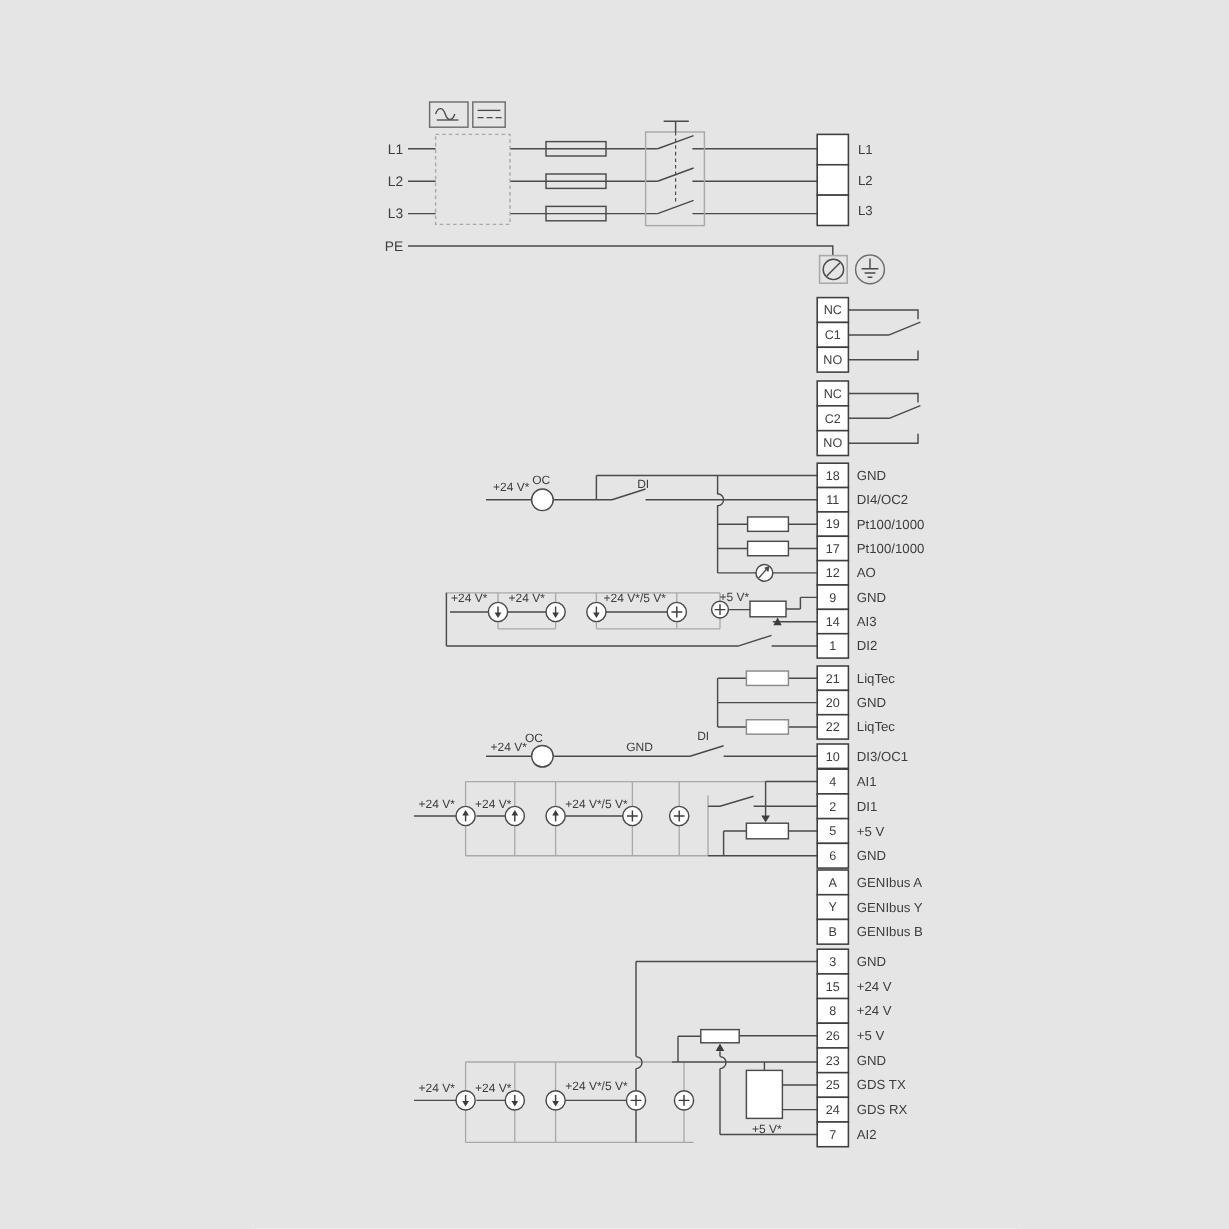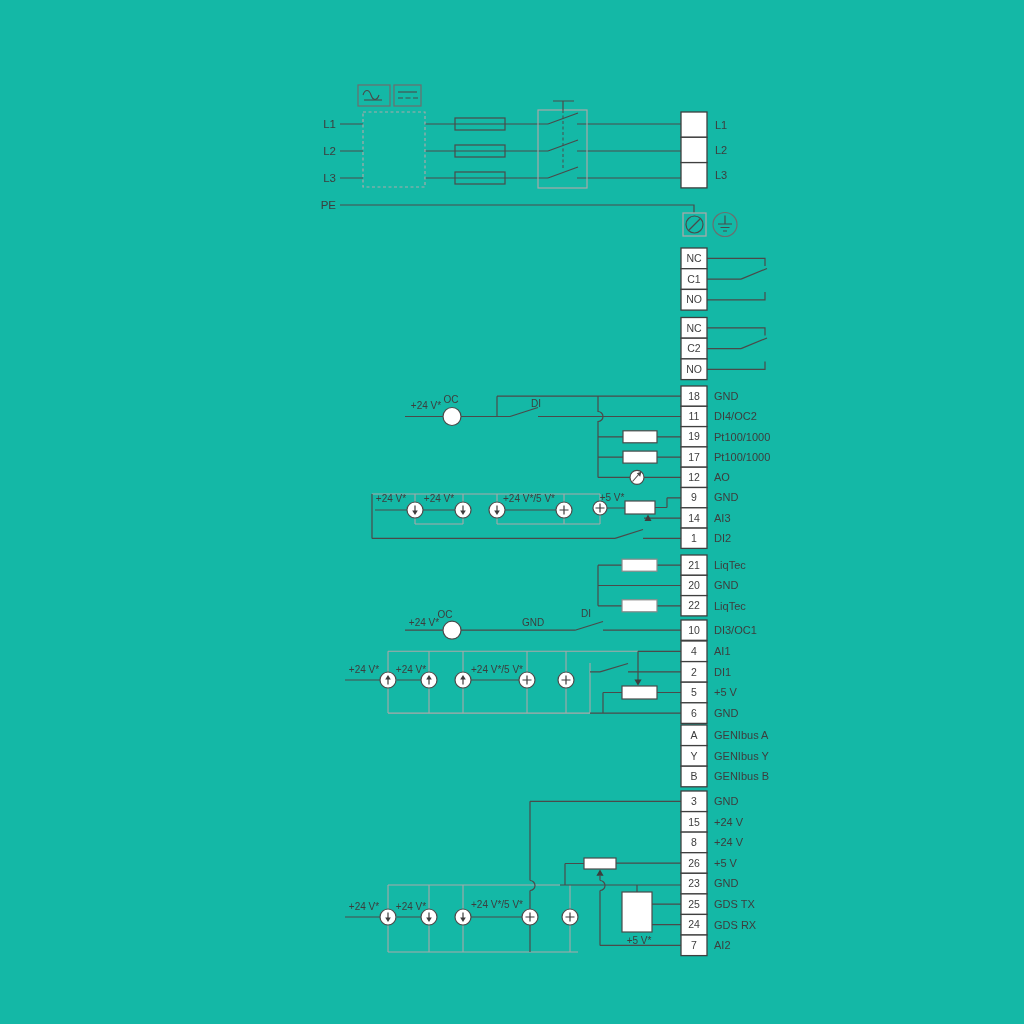--- a/index.html
+++ b/index.html
@@ -3,7 +3,7 @@
 <meta charset="utf-8">
 <style>
   html,body{margin:0;padding:0;background:#ffffff;}
-  #page{width:1024px;height:1024px;position:relative;background:#14b8a6;
+  #page{width:1024px;height:1024px;position:relative;background:#e5e5e5;
         font-family:"Liberation Sans",sans-serif;}
   svg text{font-family:"Liberation Sans",sans-serif;fill:#3d3d3d;}
   .tnum{font-size:10.5px;}

